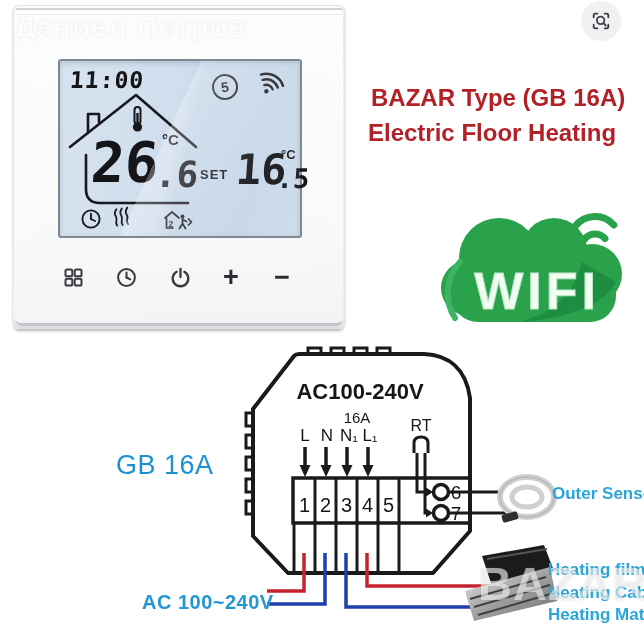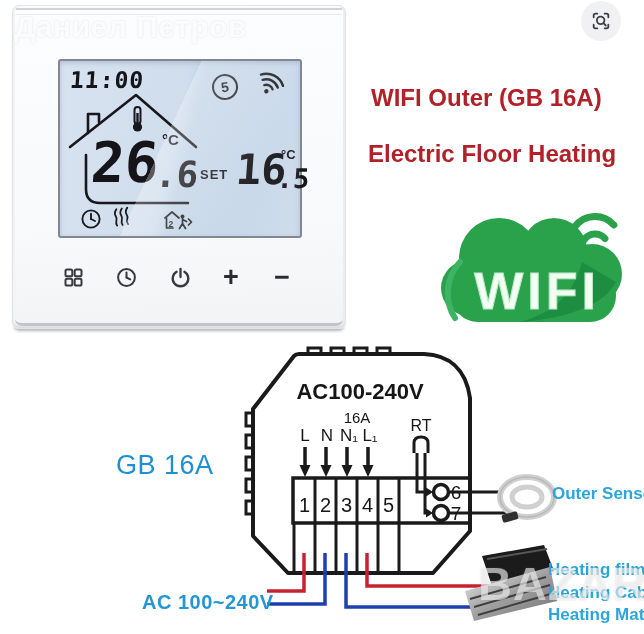--- a/index.html
+++ b/index.html
@@ -171,7 +171,7 @@
     <div class="abs tbtn tbtn-text" style="left:261px;top:258px;">−</div>
   </div>
 
-  <div class="abs headline h1line">WIFI Outer (GB 16A)</div>
+  <div class="abs headline h1line">BAZAR Type (GB 16A)</div>
   <div class="abs headline h2line">Electric Floor Heating</div>
 
   <svg class="abs" style="left:424px;top:196px;" width="220" height="142" viewBox="0 0 220 142">

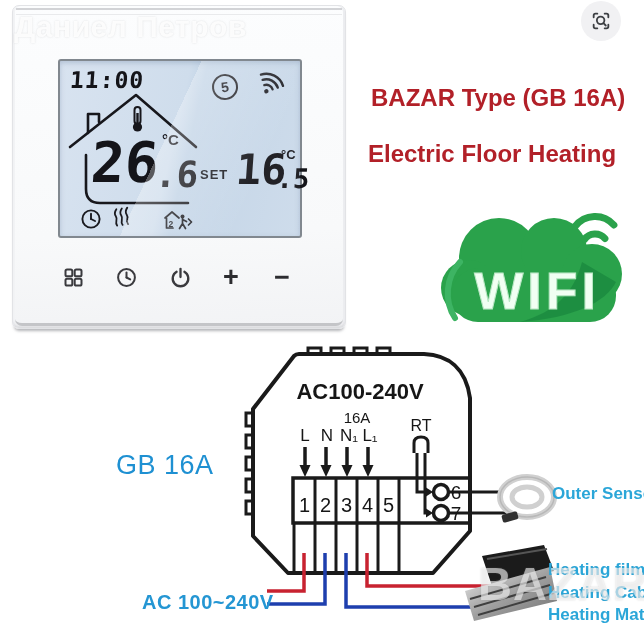--- a/index.html
+++ b/index.html
@@ -51,7 +51,7 @@
   
   .headline{color:#b22028;font-weight:bold;font-size:24px;white-space:nowrap;}
   .h1line{left:371px;top:84px;}
-  .h2line{left:368px;top:140px;}
+  .h2line{left:368px;top:119px;}
 
   
   .gb{left:116px;top:450px;font-size:27px;font-weight:normal;color:#1e90d2;letter-spacing:.5px;}

